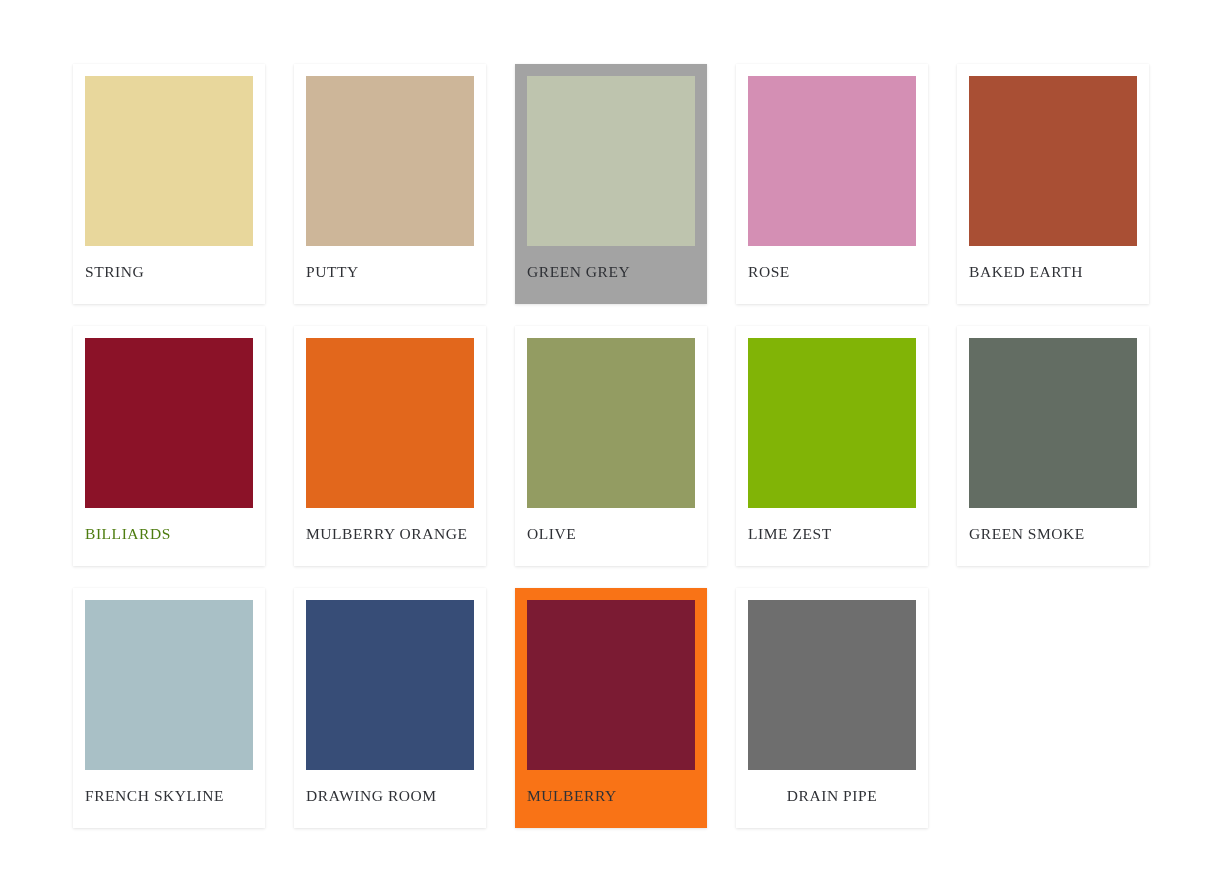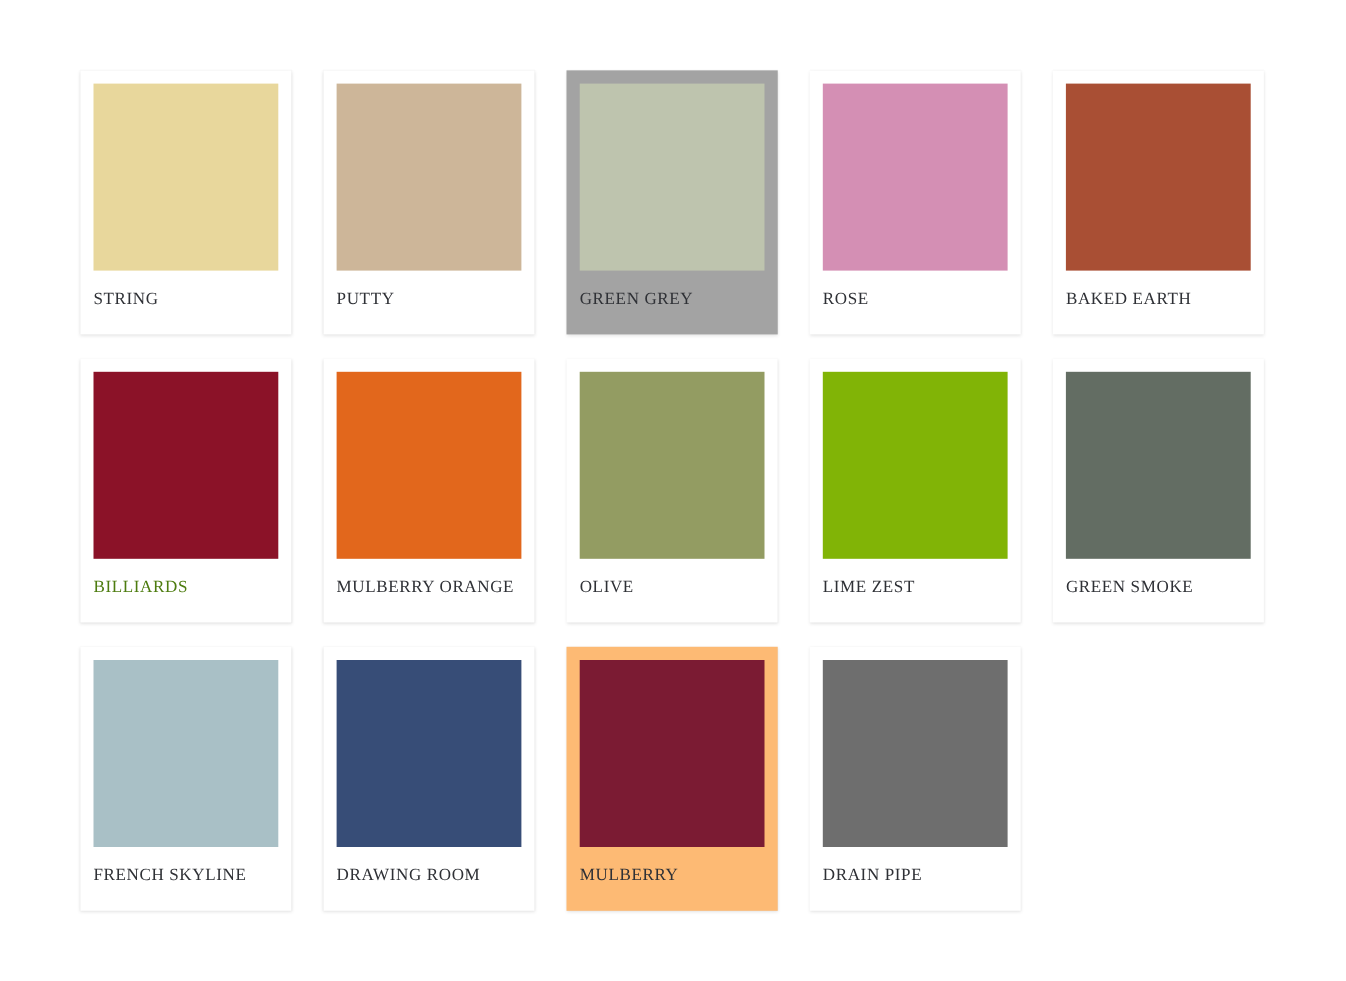--- a/index.html
+++ b/index.html
@@ -109,7 +109,7 @@
       <div class="swatch-chip" title="#374D77" style="background: rgb(55, 77, 119);"></div>
       <div class="swatch-label" style="color: rgb(47, 49, 54);">DRAWING ROOM</div>
     </div>
-    <div class="swatch-card" style="background: #fdba74;">
+    <div class="swatch-card" style="background: #f97316;">
       <div class="swatch-chip" title="#7B1B33" style="background: rgb(123, 27, 51);"></div>
       <div class="swatch-label" style="color: rgb(47, 49, 54);">MULBERRY</div>
     </div>

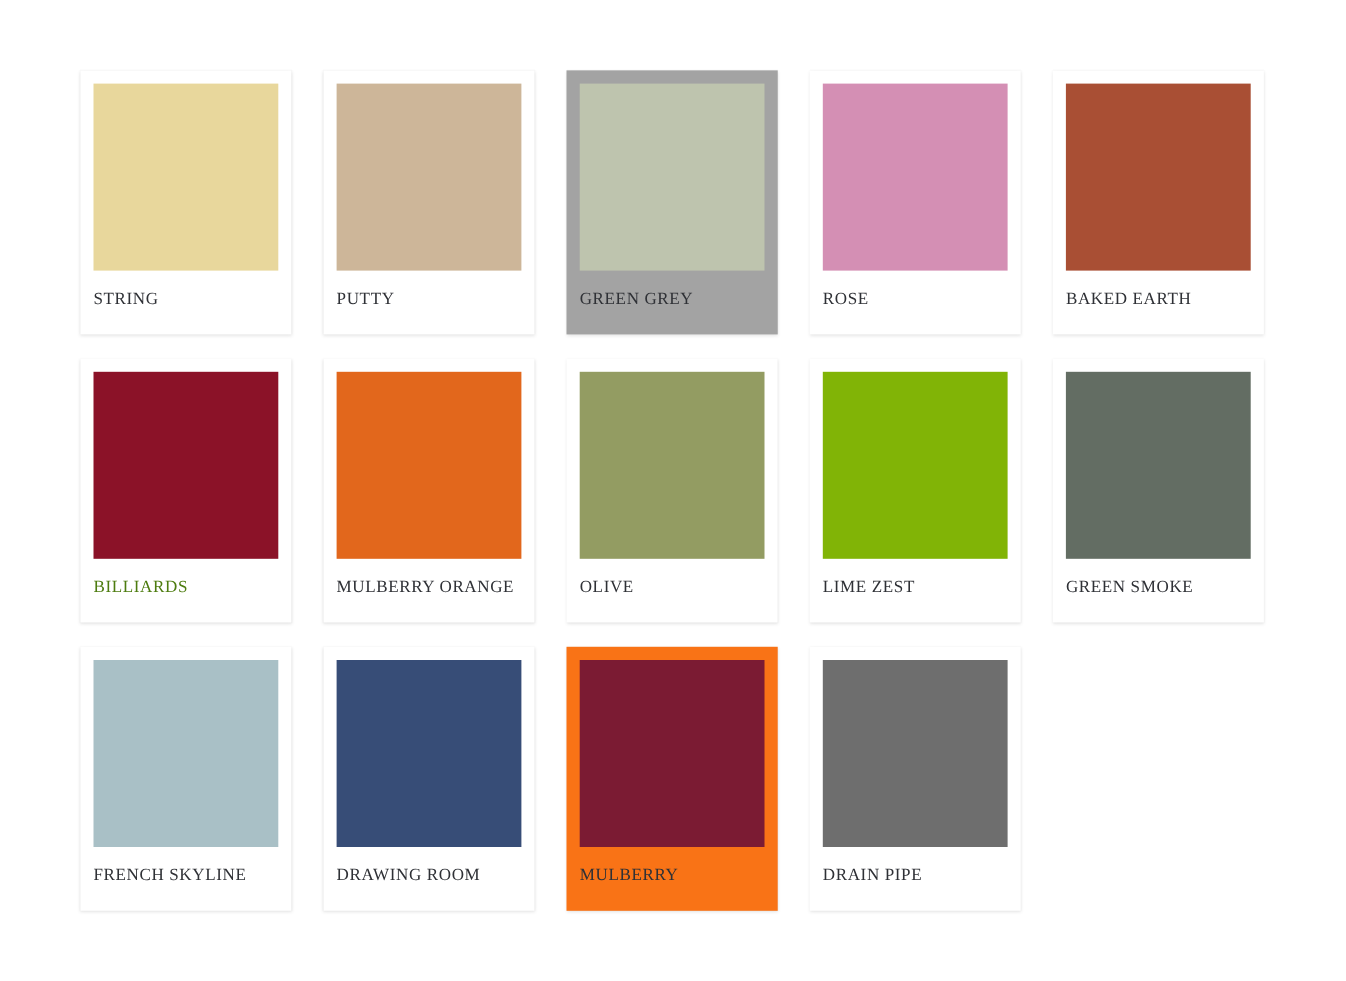--- a/index.html
+++ b/index.html
@@ -115,7 +115,7 @@
     </div>
     <div class="swatch-card" style="background: rgb(255, 255, 255);">
       <div class="swatch-chip" title="#6E6E6E" style="background: rgb(110, 110, 110);"></div>
-      <div class="swatch-label" style="color: rgb(47, 49, 54);">DRAIN PIPE</div>
+      <div class="swatch-label" style="color: rgb(47, 49, 54); text-align: center;">DRAIN PIPE</div>
     </div>
   </div>
 

